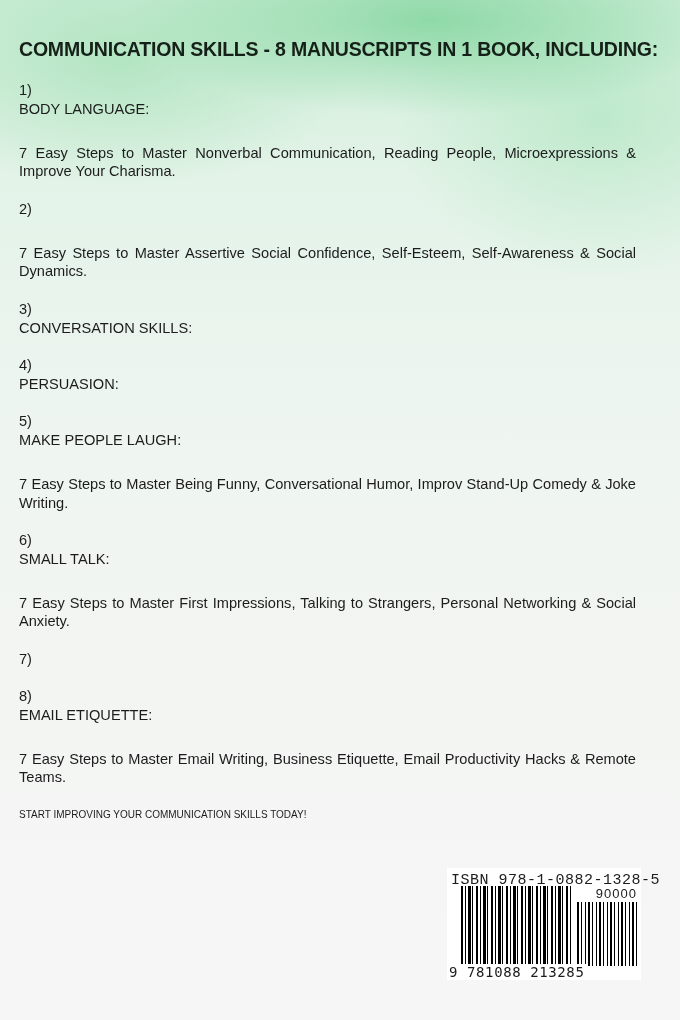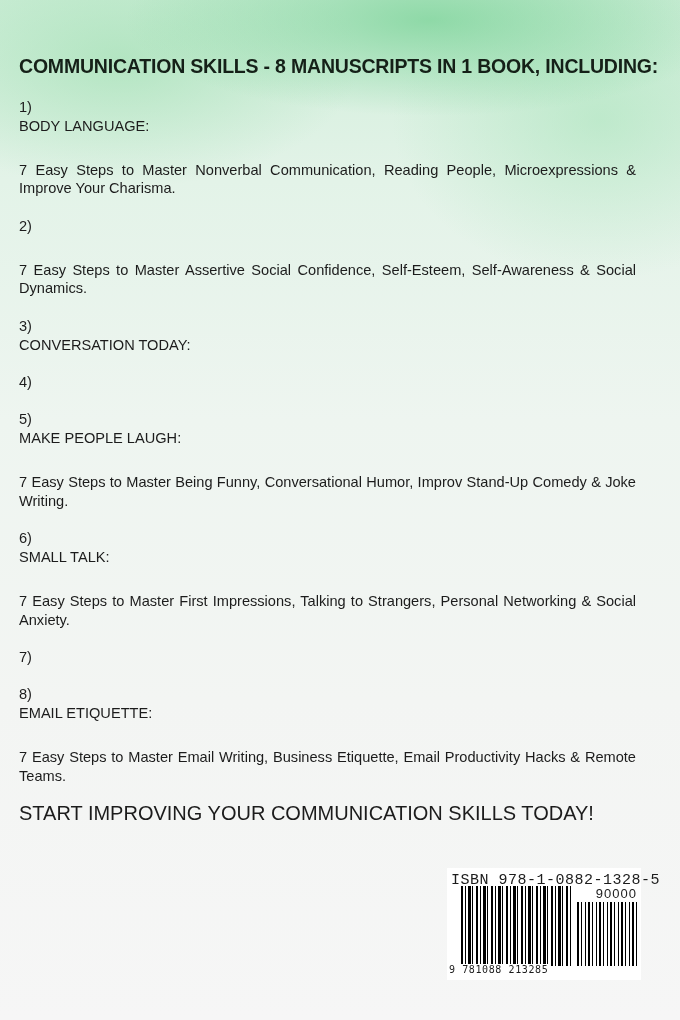--- a/index.html
+++ b/index.html
@@ -12,7 +12,7 @@
       radial-gradient(ellipse 260px 200px at 600px 120px, rgba(160,225,180,0.5), rgba(160,225,180,0) 80%),
       linear-gradient(180deg, #cfeed9 0px, #e3f3e8 180px, #eef5f0 420px, #f3f5f3 700px, #f6f6f6 1020px);
   }
-  .content { position:absolute; left:19px; top:55px; width:617px; }
+  .content { position:absolute; left:19px; top:38px; width:617px; }
   .title { font-weight:bold; font-size:19.5px; letter-spacing:-0.2px; color:#152018; margin:0 0 20px 0; white-space:nowrap; }
   .item { font-size:14.6px; line-height:18.8px; margin-bottom:18.6px; }
   .desc { text-align:justify;margin-top:25px; }

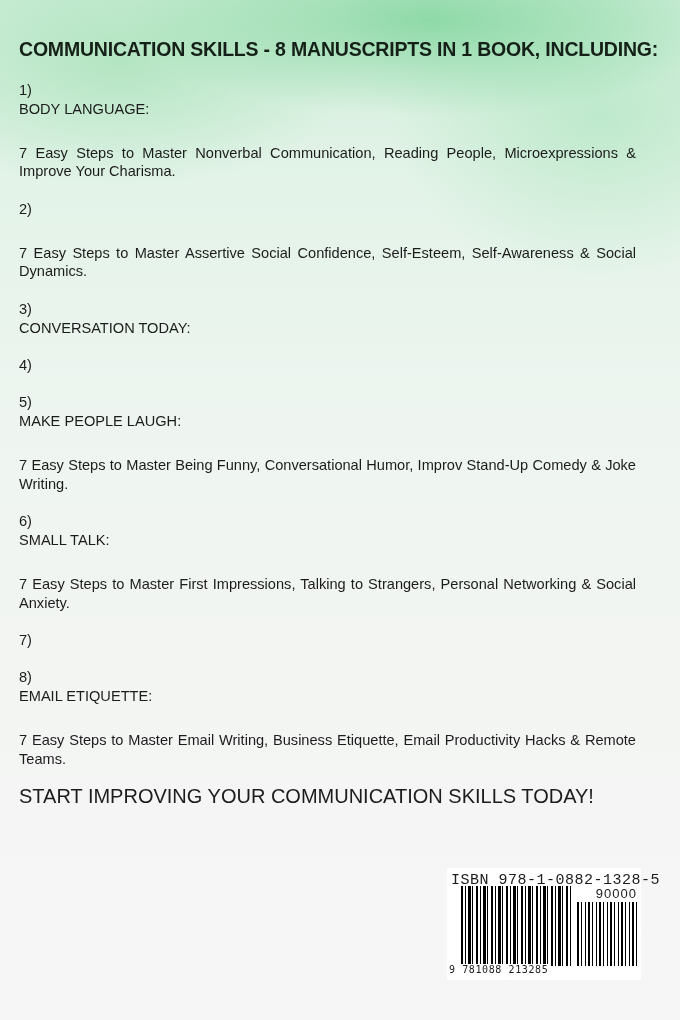--- a/index.html
+++ b/index.html
@@ -43,7 +43,7 @@
   </div>
   <div class="item">
     <div>3)</div>
-    <div>CONVERSATION TODAY:</div>
+    <div>CONVERSATION SKILLS:</div>
   </div>
   <div class="item">
     <div>4)</div>

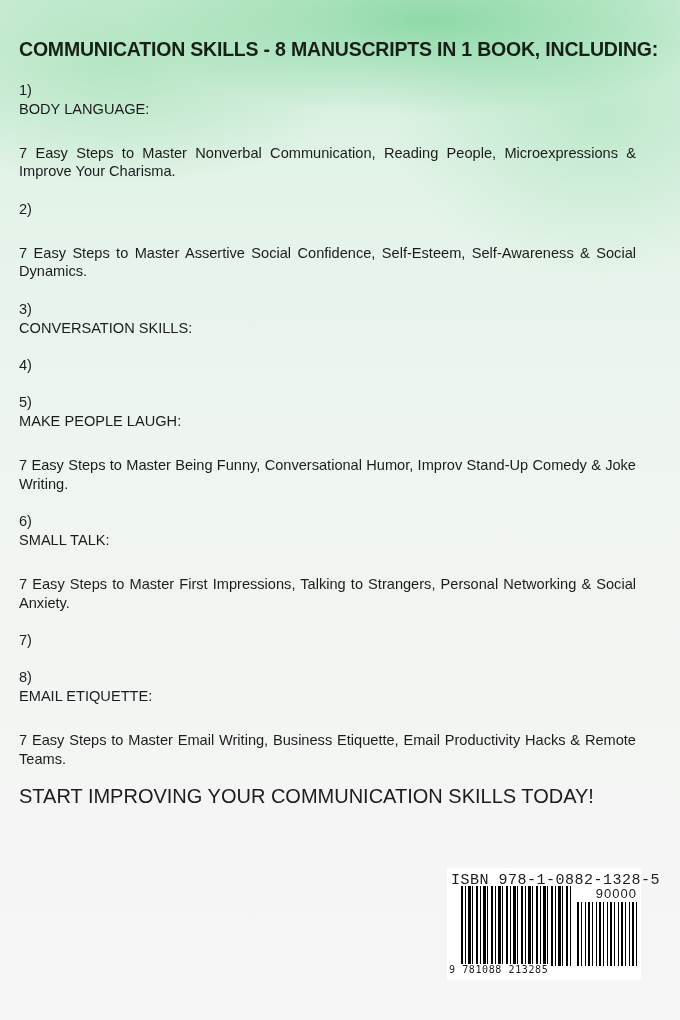--- a/index.html
+++ b/index.html
@@ -47,6 +47,7 @@
   </div>
   <div class="item">
     <div>4)</div>
+    <div>PERSUASION:</div>
   </div>
   <div class="item">
     <div>5)</div>

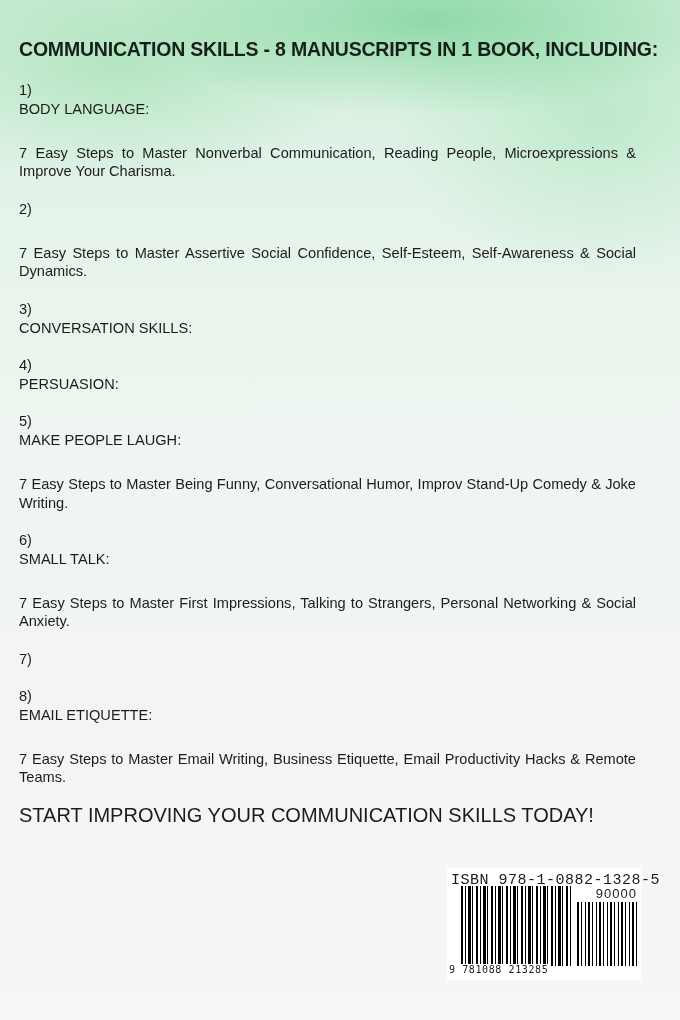--- a/index.html
+++ b/index.html
@@ -16,7 +16,7 @@
   .title { font-weight:bold; font-size:19.5px; letter-spacing:-0.2px; color:#152018; margin:0 0 20px 0; white-space:nowrap; }
   .item { font-size:14.6px; line-height:18.8px; margin-bottom:18.6px; }
   .desc { text-align:justify;margin-top:25px; }
-  .cta { font-size:20px; line-height:18.8px; }
+  .cta { font-size:10px; line-height:18.8px; }
   .barcode-box { position:absolute; left:447px; top:868px; width:194px; height:112px; background:#fff; }
   .isbn-text { position:absolute; left:4px; top:4px; font-family:Liberation Mono, monospace; font-size:15px; letter-spacing:0.5px; white-space:nowrap; }
   .addon-text { position:absolute; right:4px; top:18px; font-family:Liberation Sans, sans-serif; font-size:13px; letter-spacing:1px;text-align:right; }

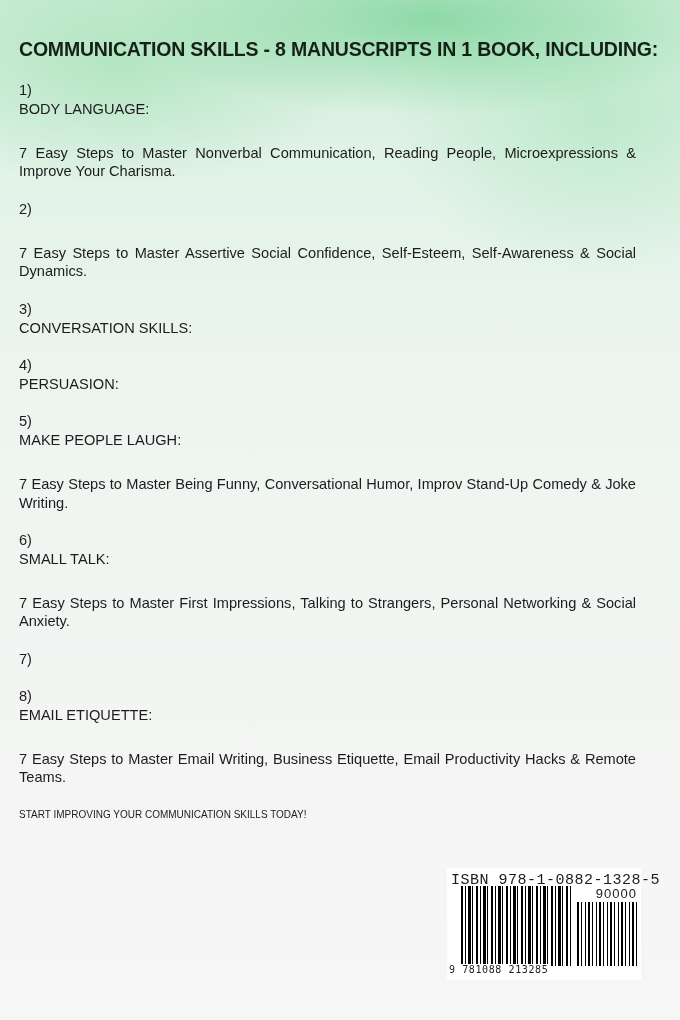--- a/index.html
+++ b/index.html
@@ -24,7 +24,7 @@
     background: repeating-linear-gradient(90deg,#000 0 2px,#fff 2px 4px,#000 4px 5px,#fff 5px 7px,#000 7px 10px,#fff 10px 11px,#000 11px 12px,#fff 12px 15px); }
   .bars-add { position:absolute; left:130px; top:34px; width:60px; height:64px;
     background: repeating-linear-gradient(90deg,#000 0 2px,#fff 2px 4px,#000 4px 5px,#fff 5px 8px,#000 8px 9px,#fff 9px 11px); }
-  .digits { position:absolute; left:2px; top:96px; font-family:"DejaVu Sans Mono", monospace; font-size:10px; letter-spacing:0.6px; background:#fff; padding-right:2px; }
+  .digits { position:absolute; left:2px; top:96px; font-family:"DejaVu Sans Mono", monospace; font-size:14px; letter-spacing:0.6px; background:#fff; padding-right:2px; }
 </style>
 </head>
 <body>

